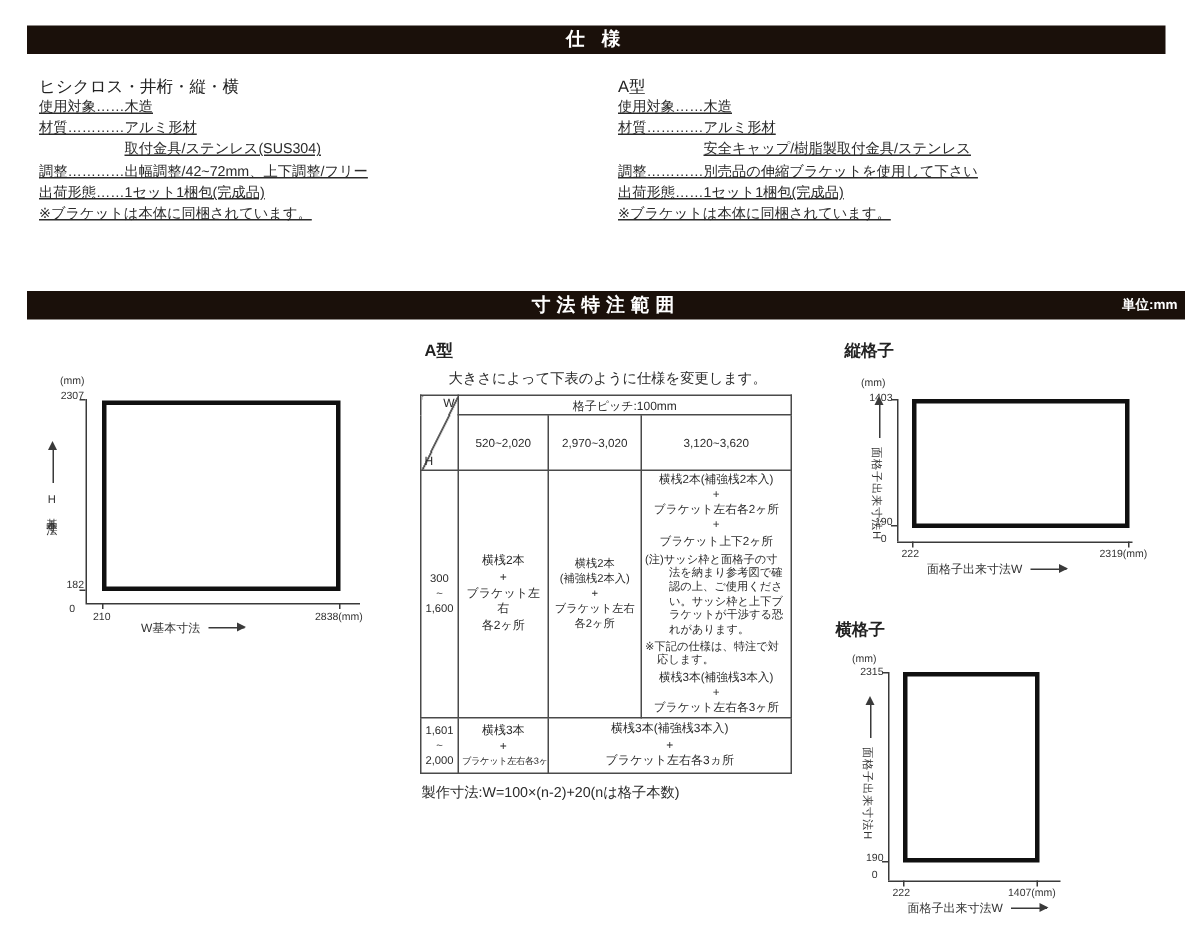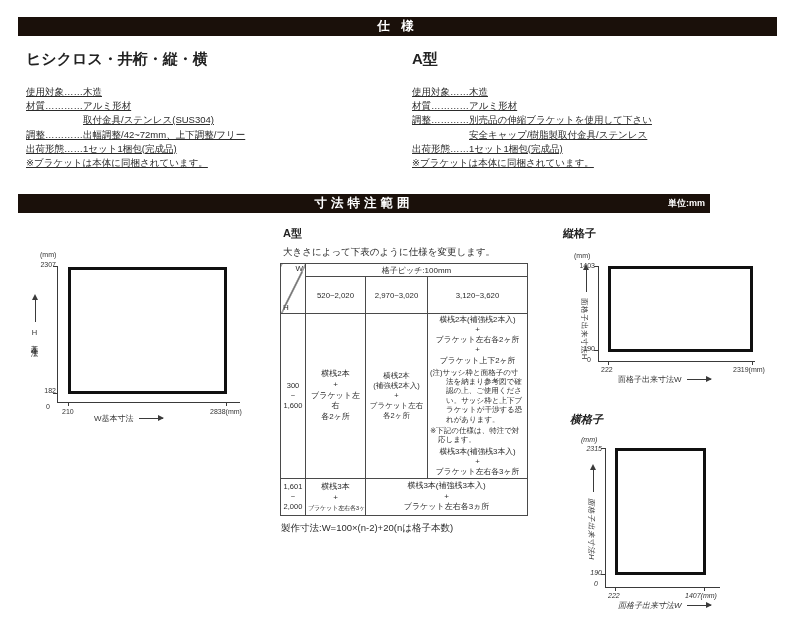--- a/index.html
+++ b/index.html
@@ -34,9 +34,9 @@
   
   .spec-col{position:absolute;}
   .spec-col h3{
-    margin:0 0 16px 0;
-    font-size:15px;
-    font-weight:bold;
+    margin:0 0 0 0;
+    font-size:11px;
+    font-weight:normal;
     color:#222;
   }
   .spec-line{

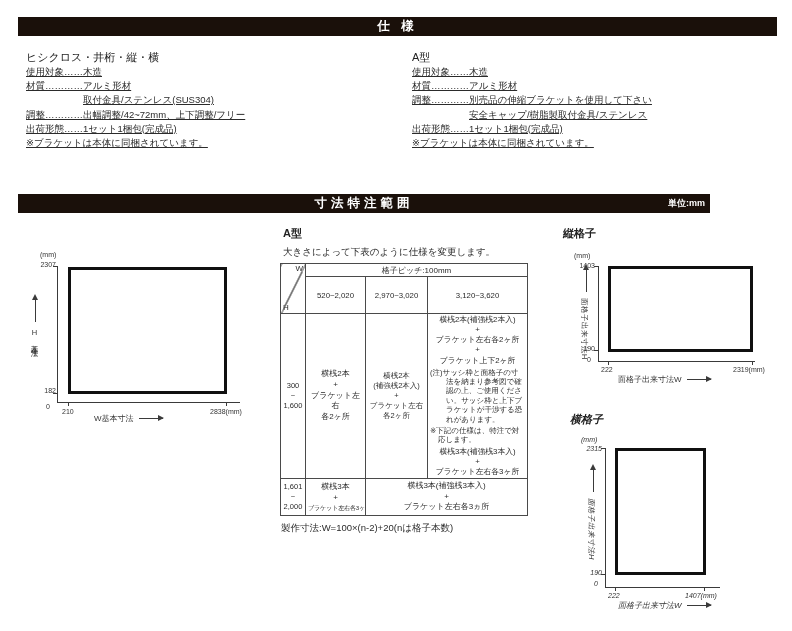--- a/index.html
+++ b/index.html
@@ -162,8 +162,8 @@
   <h3>A型</h3>
   <p class="spec-line">使用対象……木造</p>
   <p class="spec-line">材質…………アルミ形材</p>
+  <p class="spec-line spec-indent">安全キャップ/樹脂製取付金具/ステンレス</p>
   <p class="spec-line">調整…………別売品の伸縮ブラケットを使用して下さい</p>
-  <p class="spec-line spec-indent">安全キャップ/樹脂製取付金具/ステンレス</p>
   <p class="spec-line">出荷形態……1セット1梱包(完成品)</p>
   <p class="spec-line">※ブラケットは本体に同梱されています。</p>
 </div>

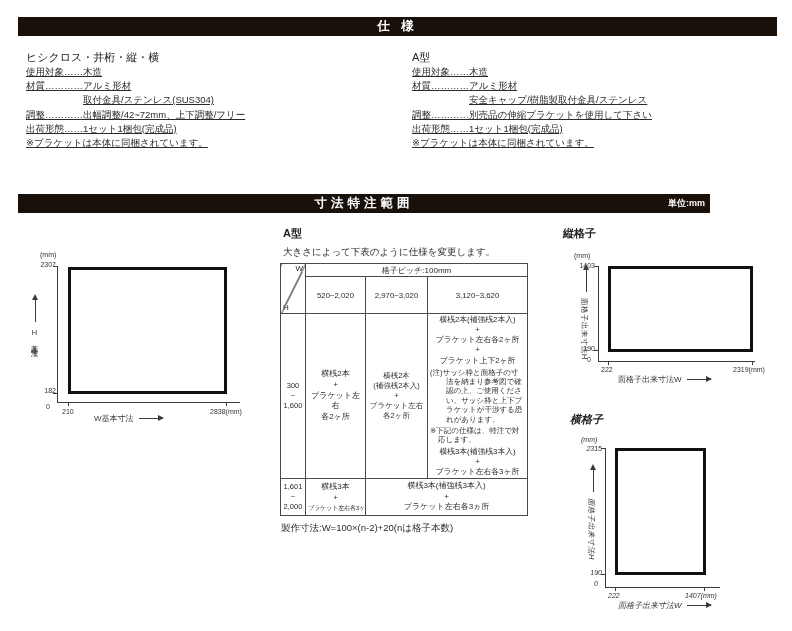--- a/index.html
+++ b/index.html
@@ -168,7 +168,7 @@
   <p class="spec-line">※ブラケットは本体に同梱されています。</p>
 </div>
 
-<div class="bar" style="left:18px;top:194px;width:692px;height:19px;">
+<div class="bar" style="left:18px;top:194px;width:772px;height:19px;">
   <span>寸法特注範囲</span>
   <span class="unit">単位:mm</span>
 </div>

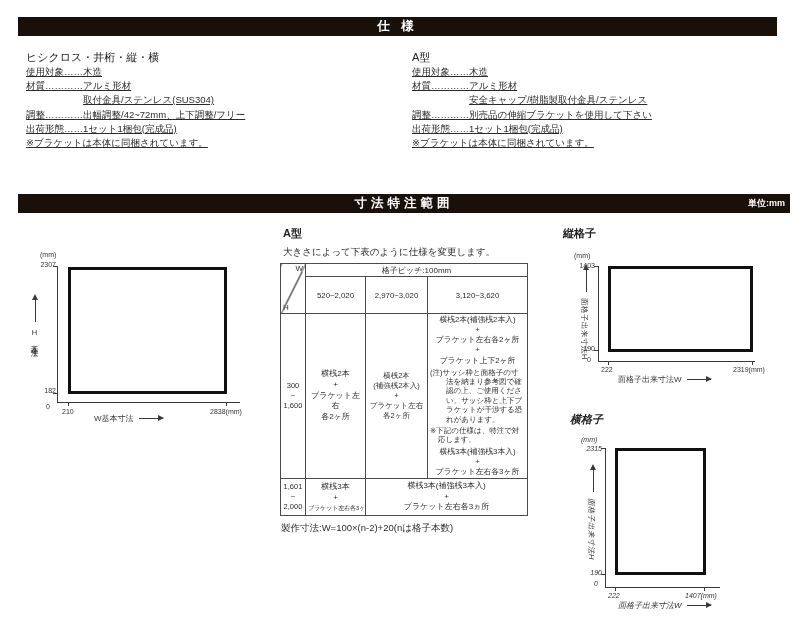--- a/index.html
+++ b/index.html
@@ -99,7 +99,7 @@
   
   .a-block{position:absolute;}
   .a-block h3{margin:0 0 0 3px;font-size:11px;font-weight:bold;color:#222;}
-  .a-note{margin:5px 0 4px 3px;font-size:9.5px;}
+  .a-note{margin:5px 0 4px 19px;font-size:9.5px;}
   table.a-table{
     border-collapse:collapse;
     table-layout:fixed;

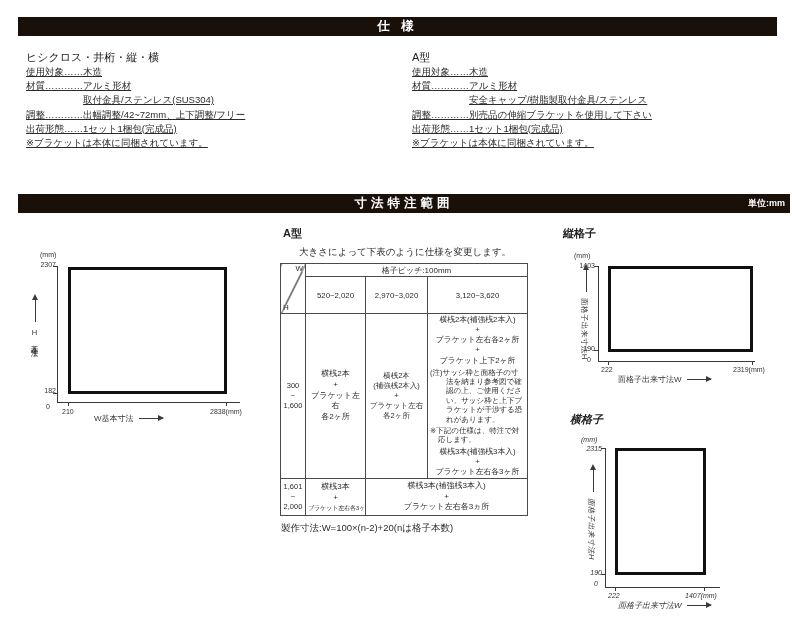--- a/index.html
+++ b/index.html
@@ -279,7 +279,7 @@
   <div class="xlabel" style="left:55px;top:148px;"><span>面格子出来寸法W</span><span class="arrow-h"></span></div>
 </div>
 
-<div class="diagram" style="left:570px;top:412px;width:220px;height:210px;font-style:italic;">
+<div class="diagram" style="left:557px;top:412px;width:220px;height:210px;">
   <h3>横格子</h3>
   <span class="dlbl" style="left:11px;top:24px;">(mm)</span>
   <span class="dlbl r" style="left:0;top:33px;width:32px;">2315</span>

